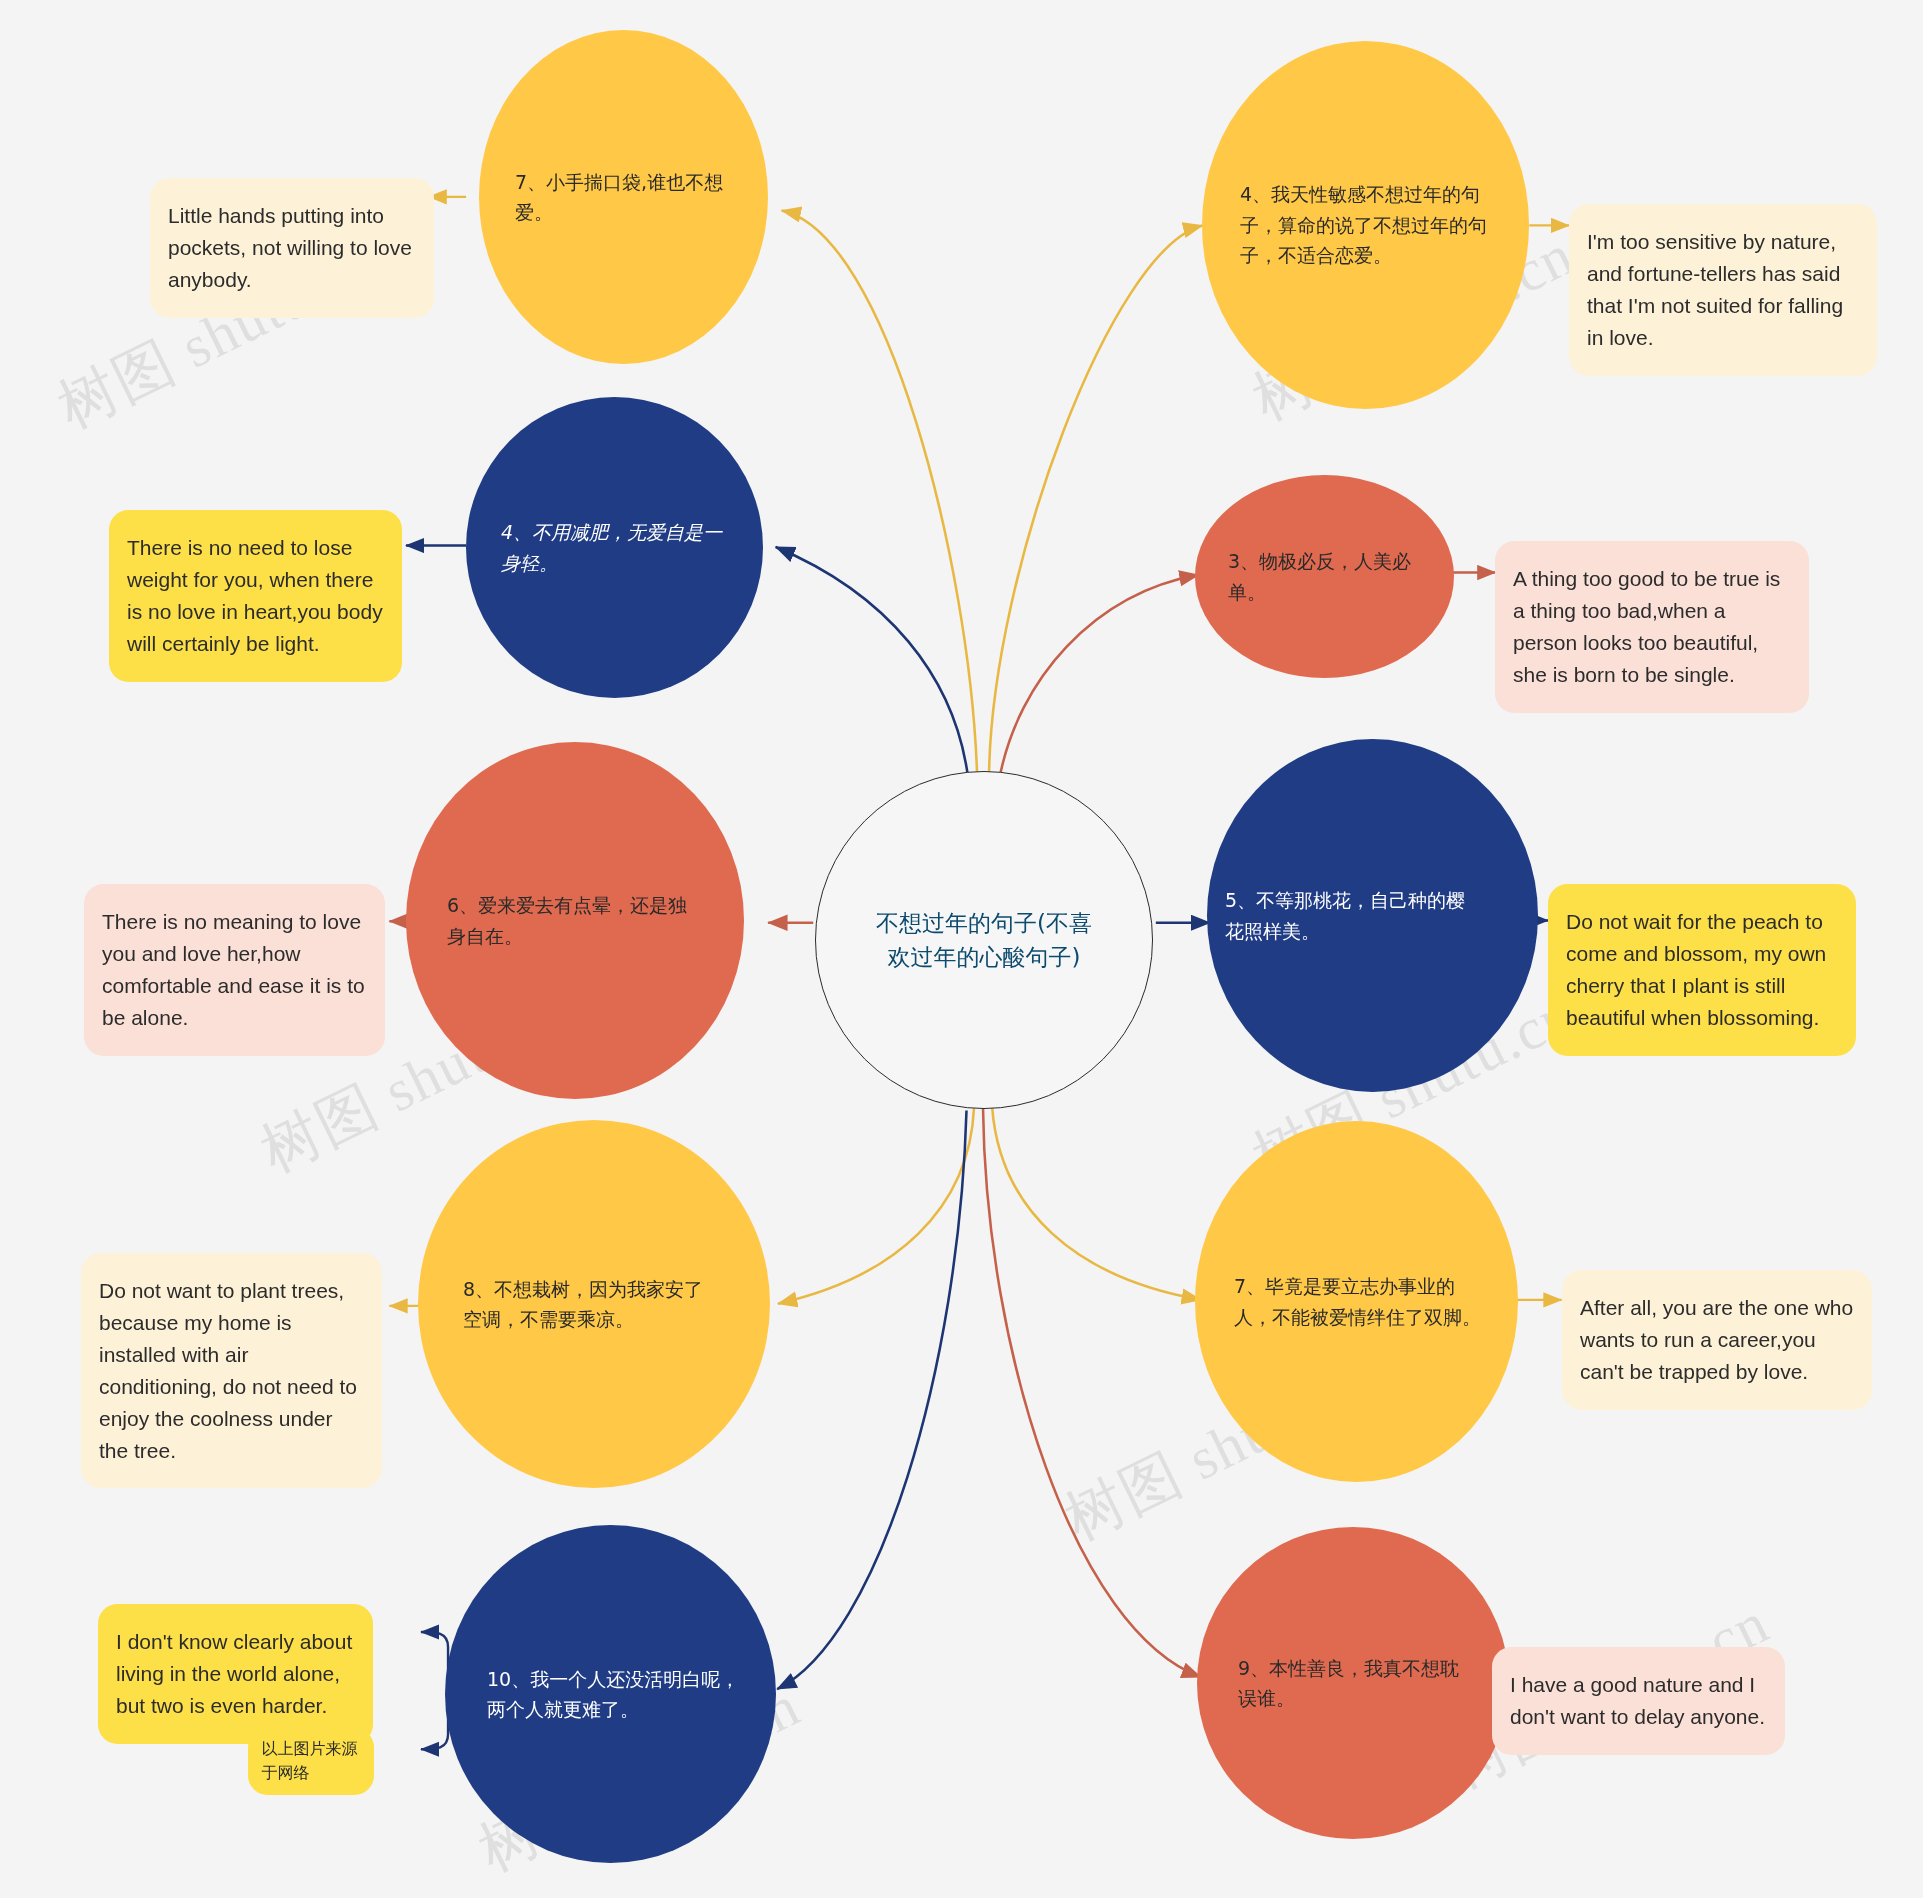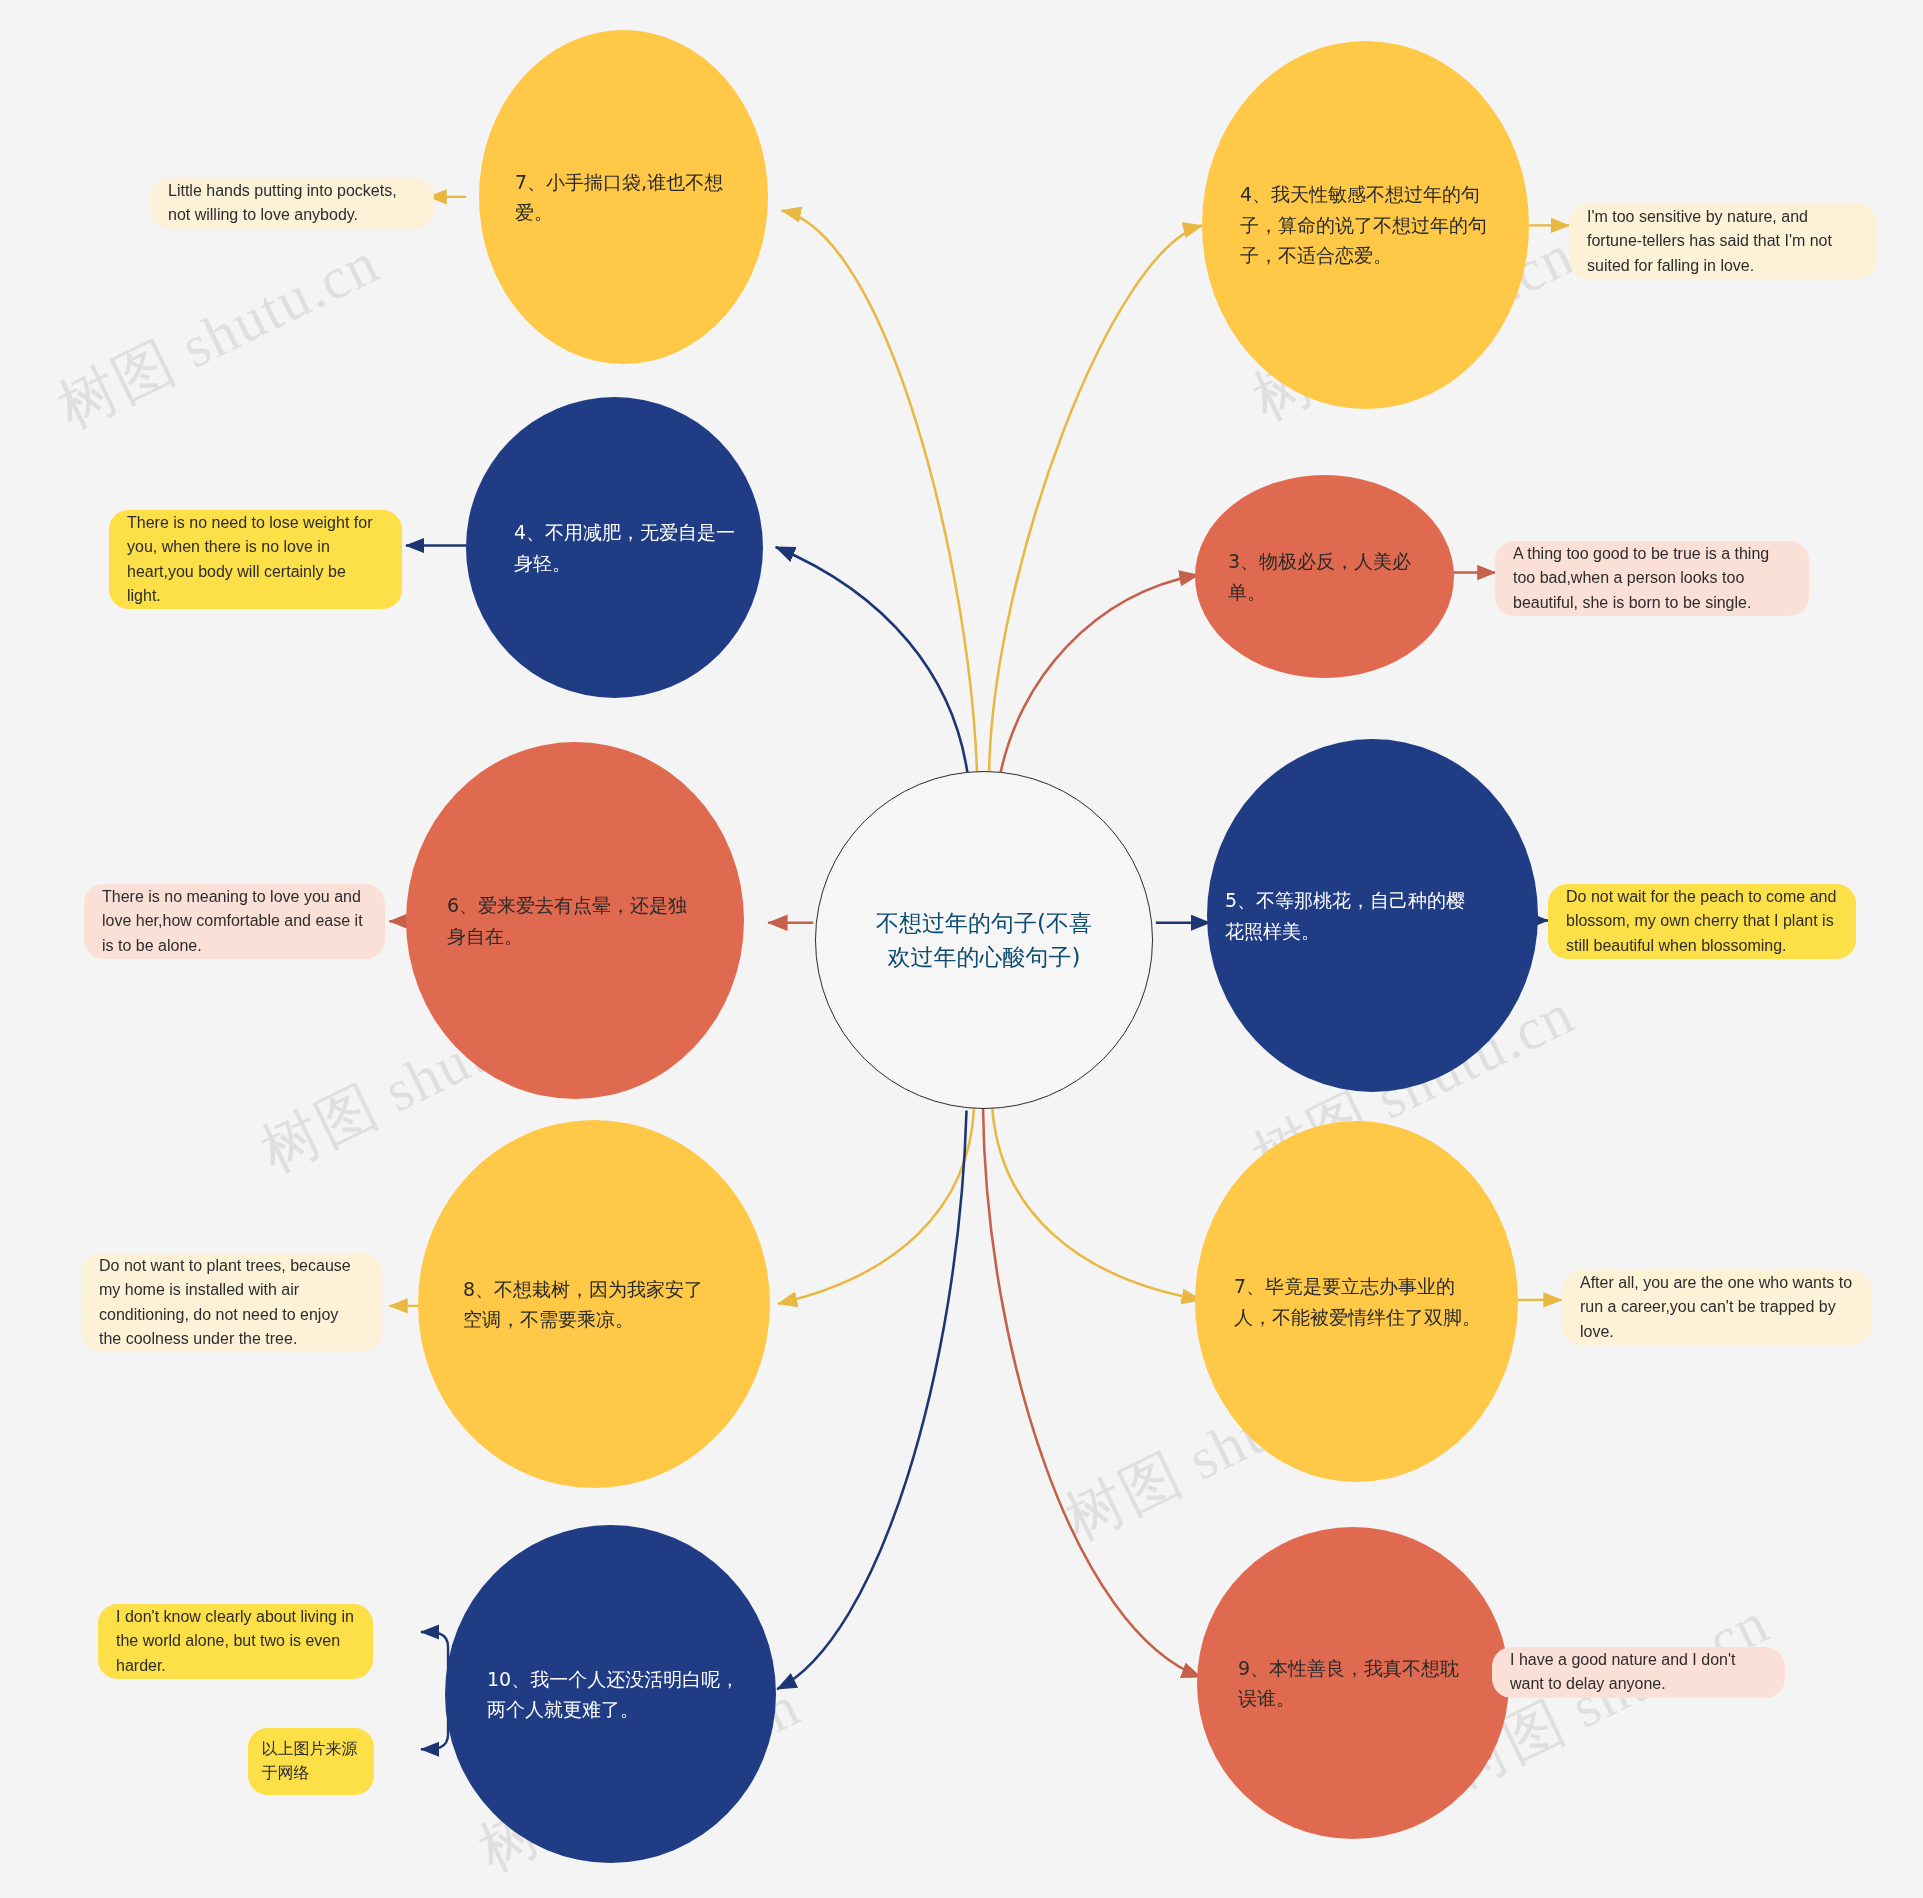--- a/index.html
+++ b/index.html
@@ -91,12 +91,12 @@
   .bubble {
     position: absolute;
     border-radius: 19.5px;
-    padding: 1px 18px;
+    padding: 22px 18px;
     box-sizing: border-box;
     display: flex;
     align-items: center;
     z-index: 6;
-    font-size: 16px;
+    font-size: 21px;
     line-height: 1.52;
     color: #2c2c2c;
   }

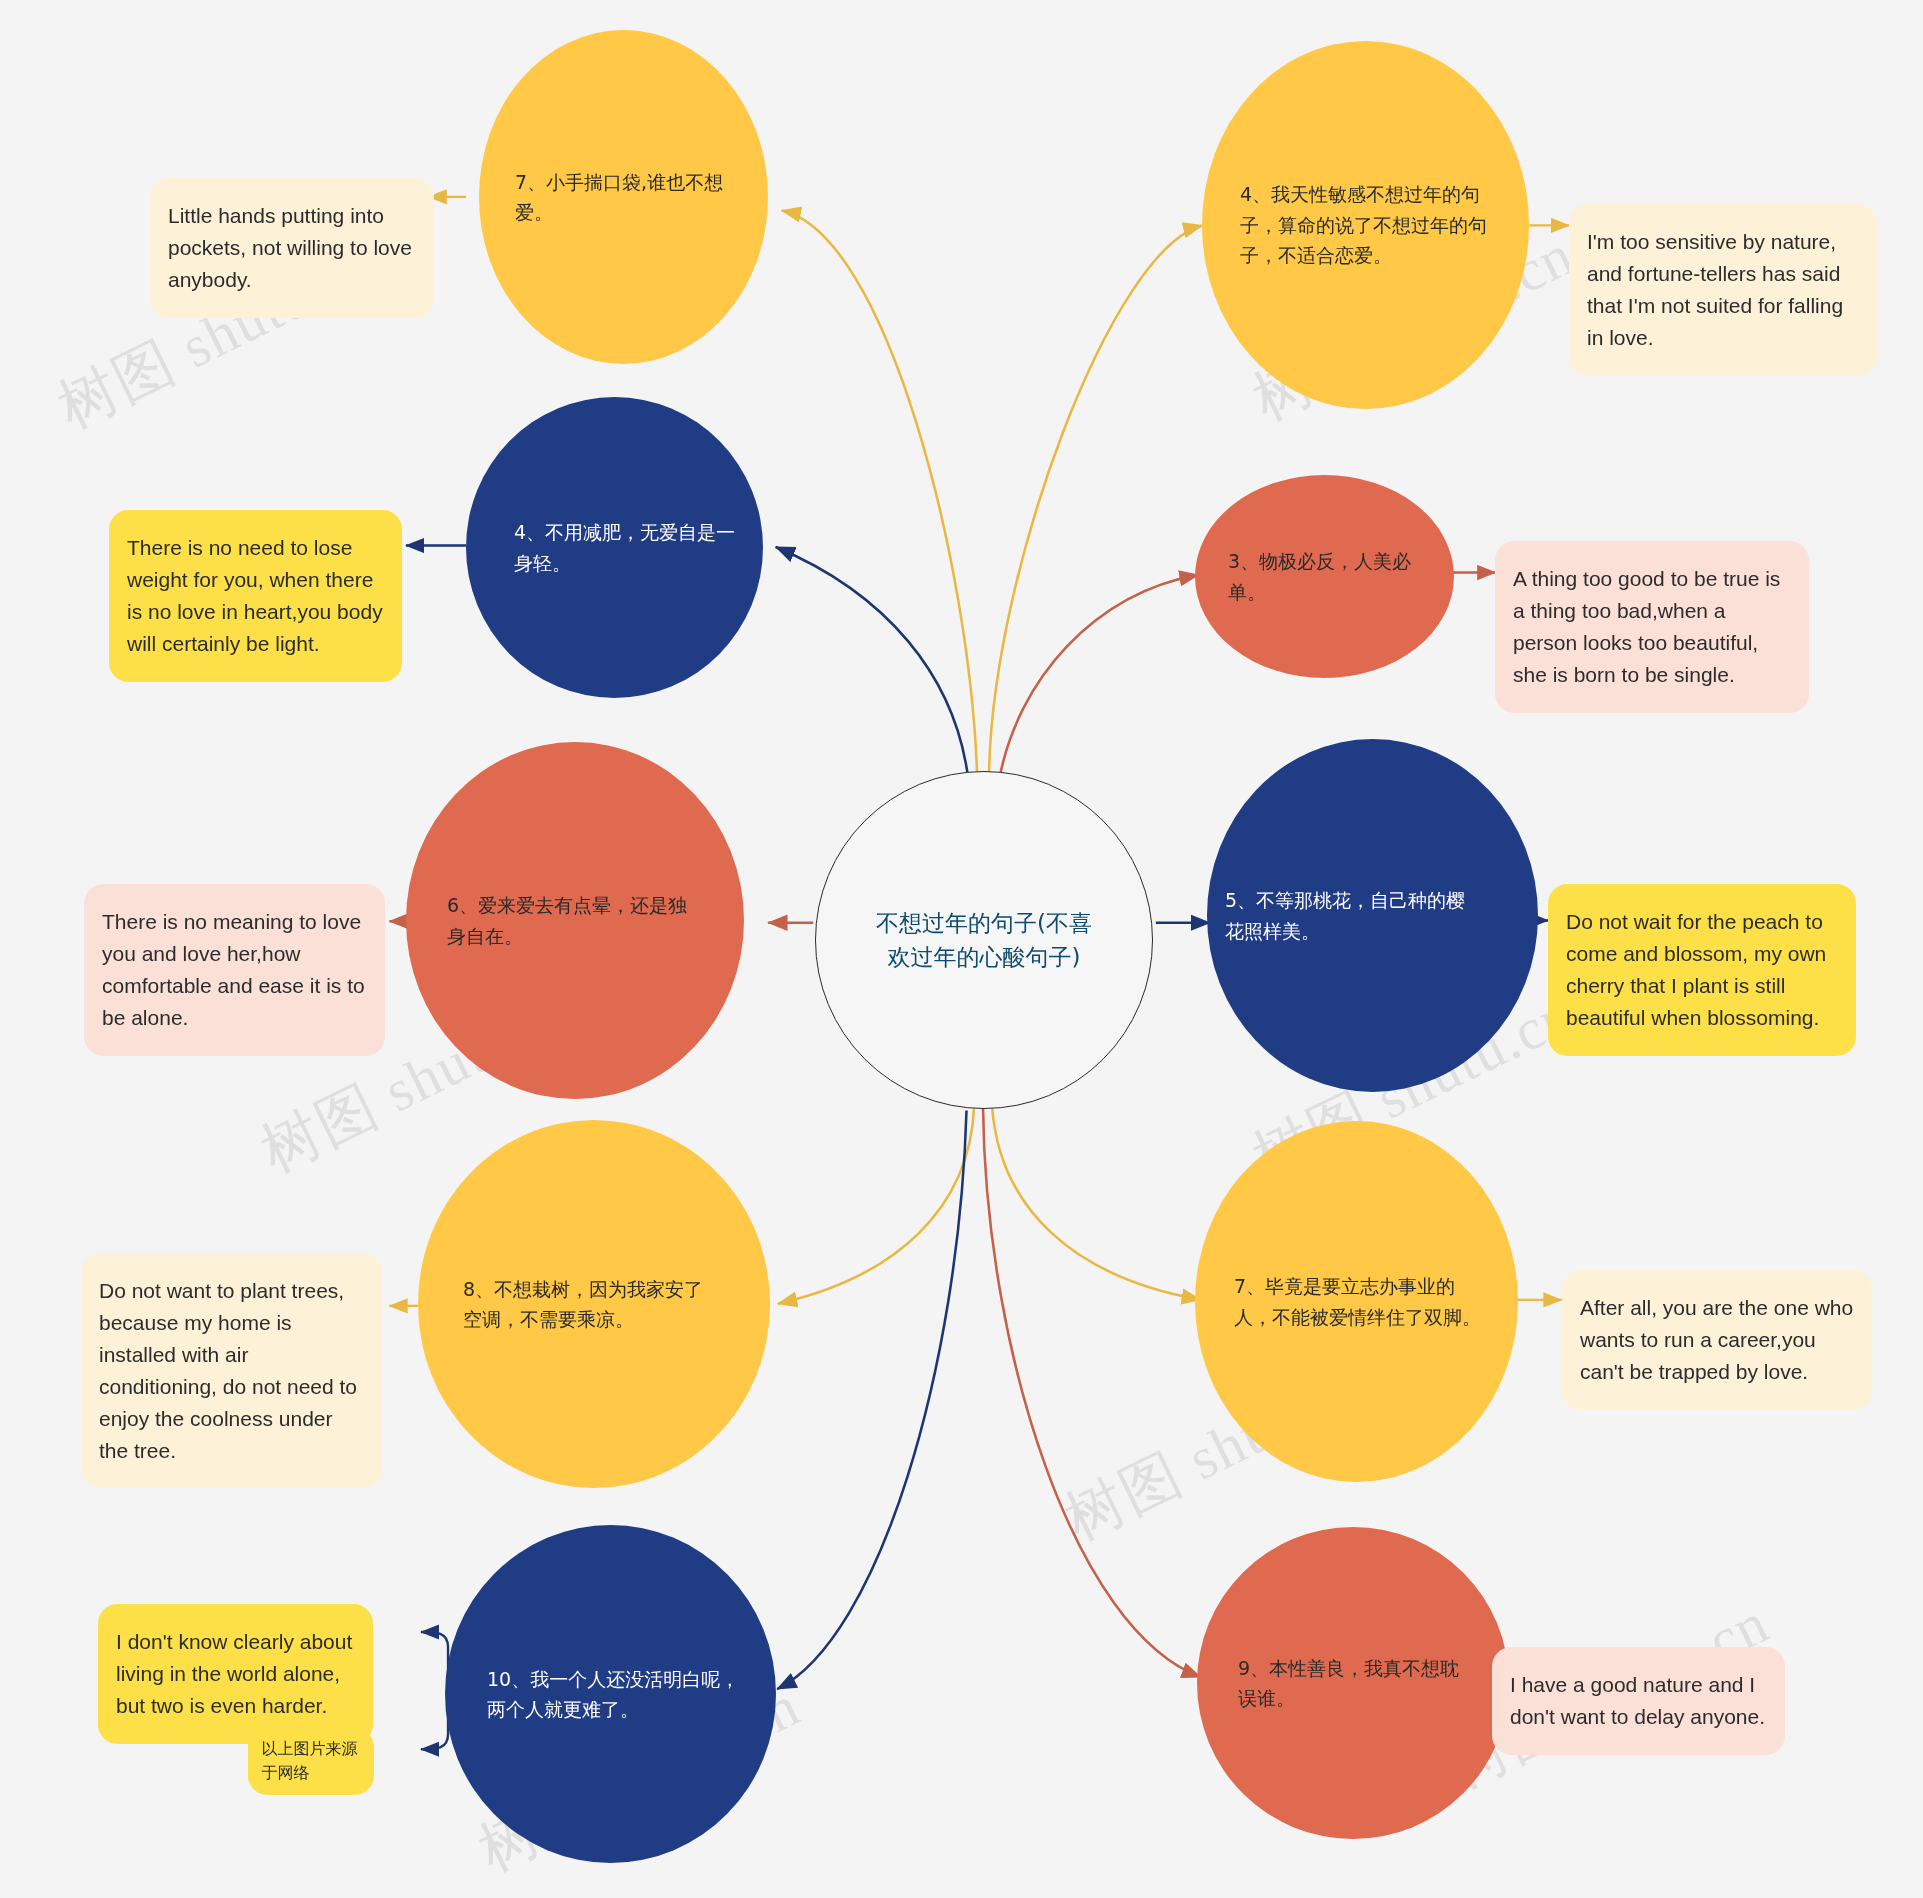--- a/index.html
+++ b/index.html
@@ -192,7 +192,7 @@
   </div>
 
   <div class="topic blue" style="left:466px; top:397px; width:297px; height:301px;">
-    <div class="topic-text" style="padding-left:48px; width:233px;">4、不用减肥，无爱自是一身轻。</div>
+    <div class="topic-text" style="padding-left:35px; width:233px;font-style:italic;">4、不用减肥，无爱自是一身轻。</div>
   </div>
 
   <div class="topic blue" style="left:1207px; top:739px; width:331px; height:353px;">

